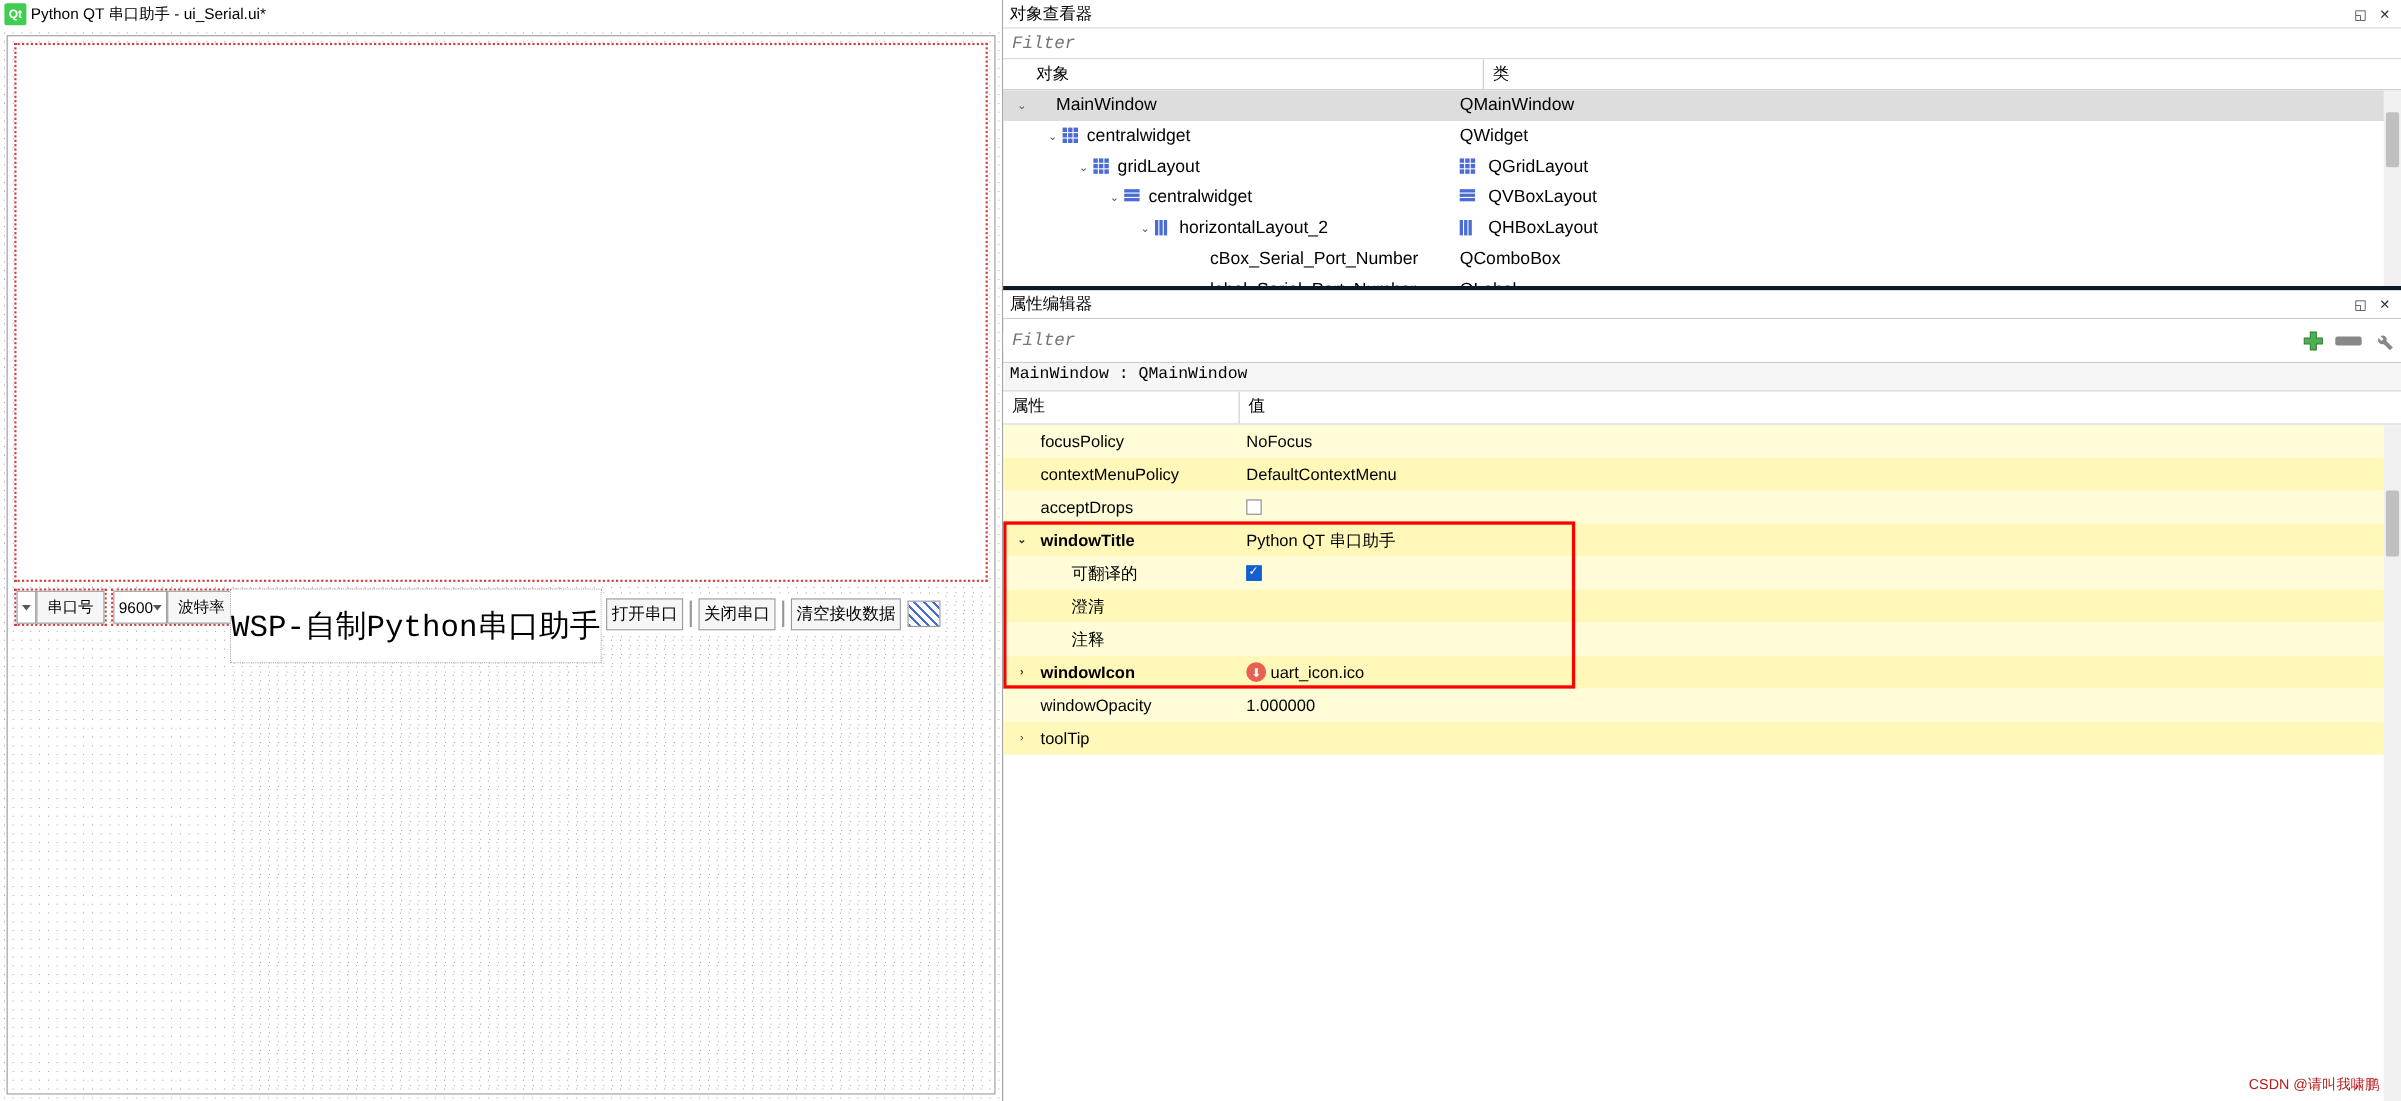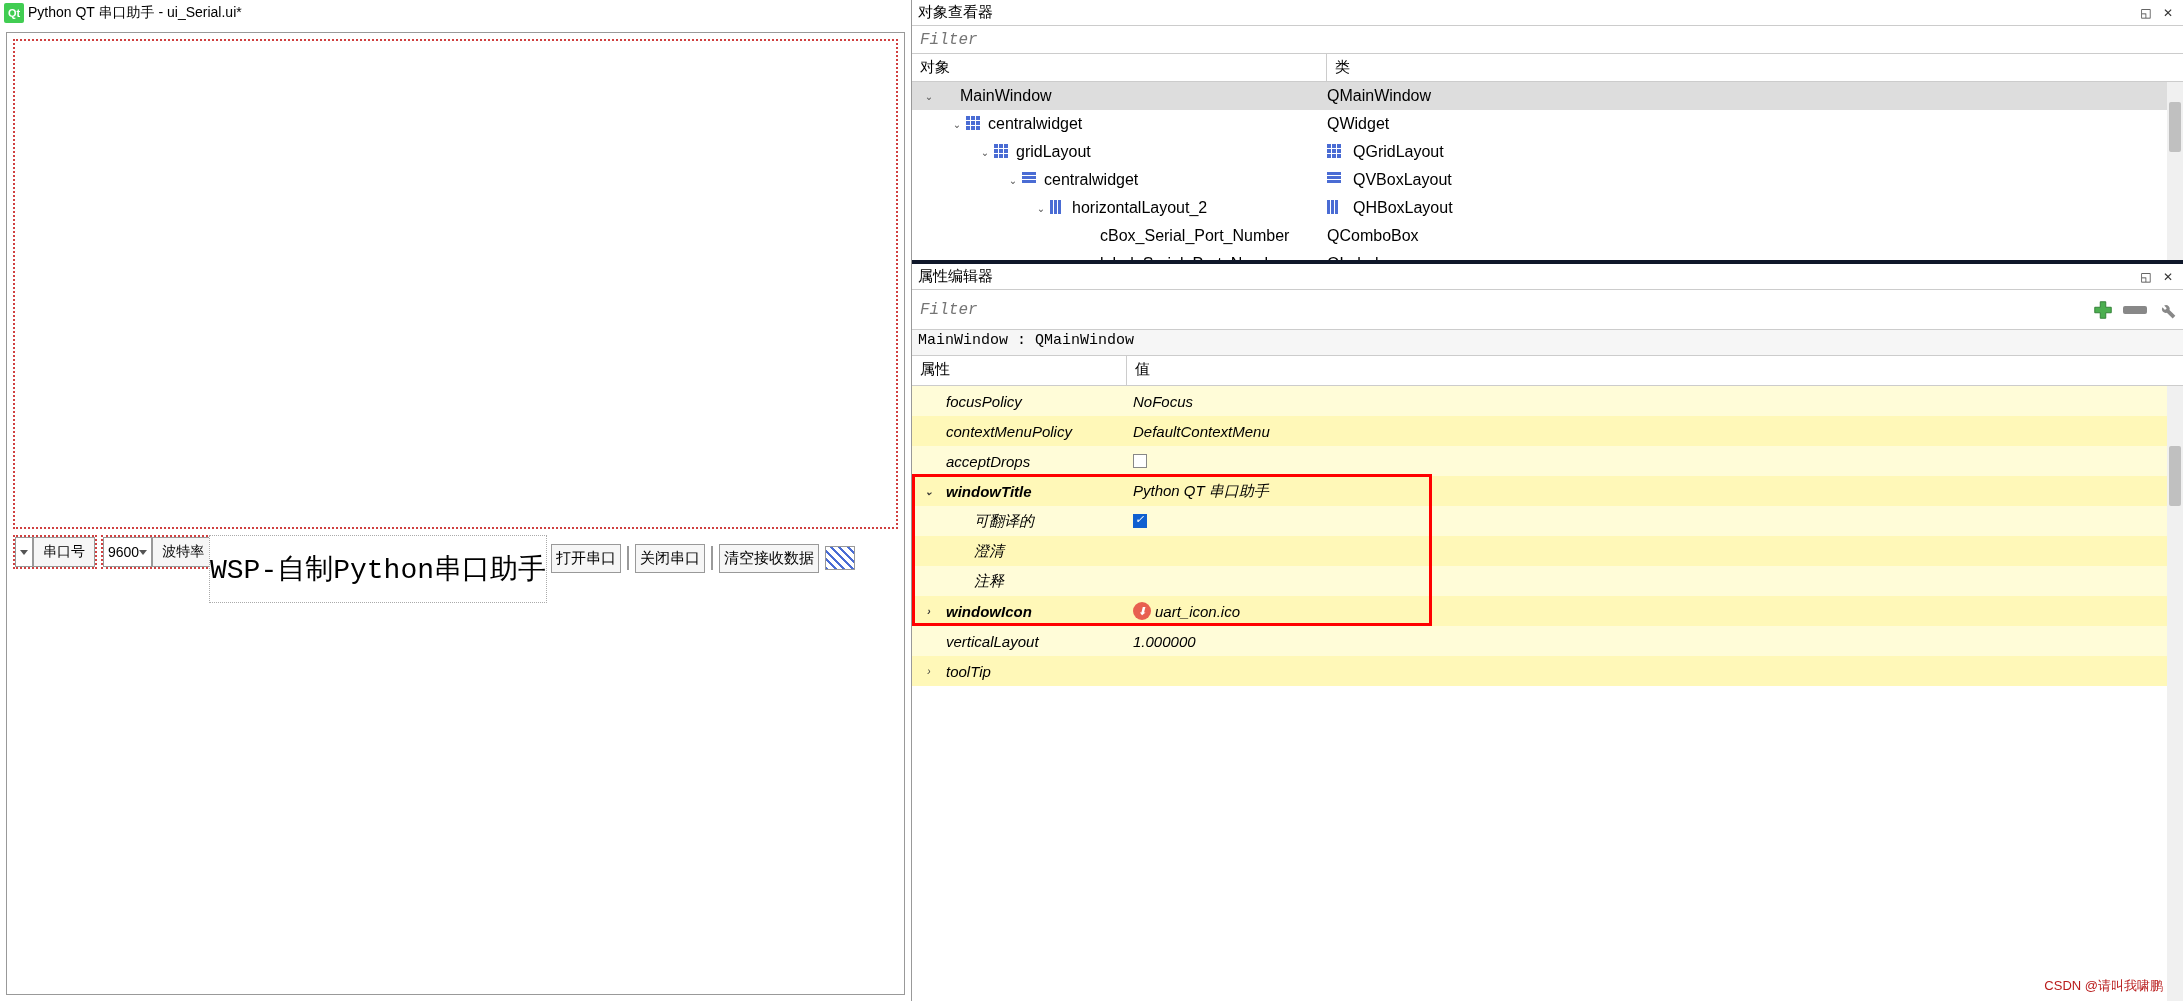--- a/index.html
+++ b/index.html
@@ -29,7 +29,7 @@
 .hdr-icon { width: 18px; height: 18px; margin-left: 4px; cursor: pointer; display: flex; align-items: center; justify-content: center; font-size: 12px; color: #333; }
 .filter-input { width: 100%; height: 28px; border: none; border-bottom: 1px solid #ccc; padding: 0 8px; font-family: "Courier New", monospace; font-size: 16px; color: #888; font-style: italic; outline: none; }
 .tree-header { display: flex; height: 28px; border-bottom: 1px solid #ccc; background: #fff; font-size: 15px; }
-.th-obj { width: 415px; padding: 4px 8px; border-right: 1px solid #ccc; }
+.th-obj { width: 415px; padding: 4px 8px; border-right: 1px solid #ccc; margin-left: 22px; }
 .th-cls { flex: 1; padding: 4px 8px; }
 .tree-body { height: 178px; overflow: hidden; position: relative; }
 .tree-row { display: flex; height: 28px; align-items: center; font-size: 16px; }

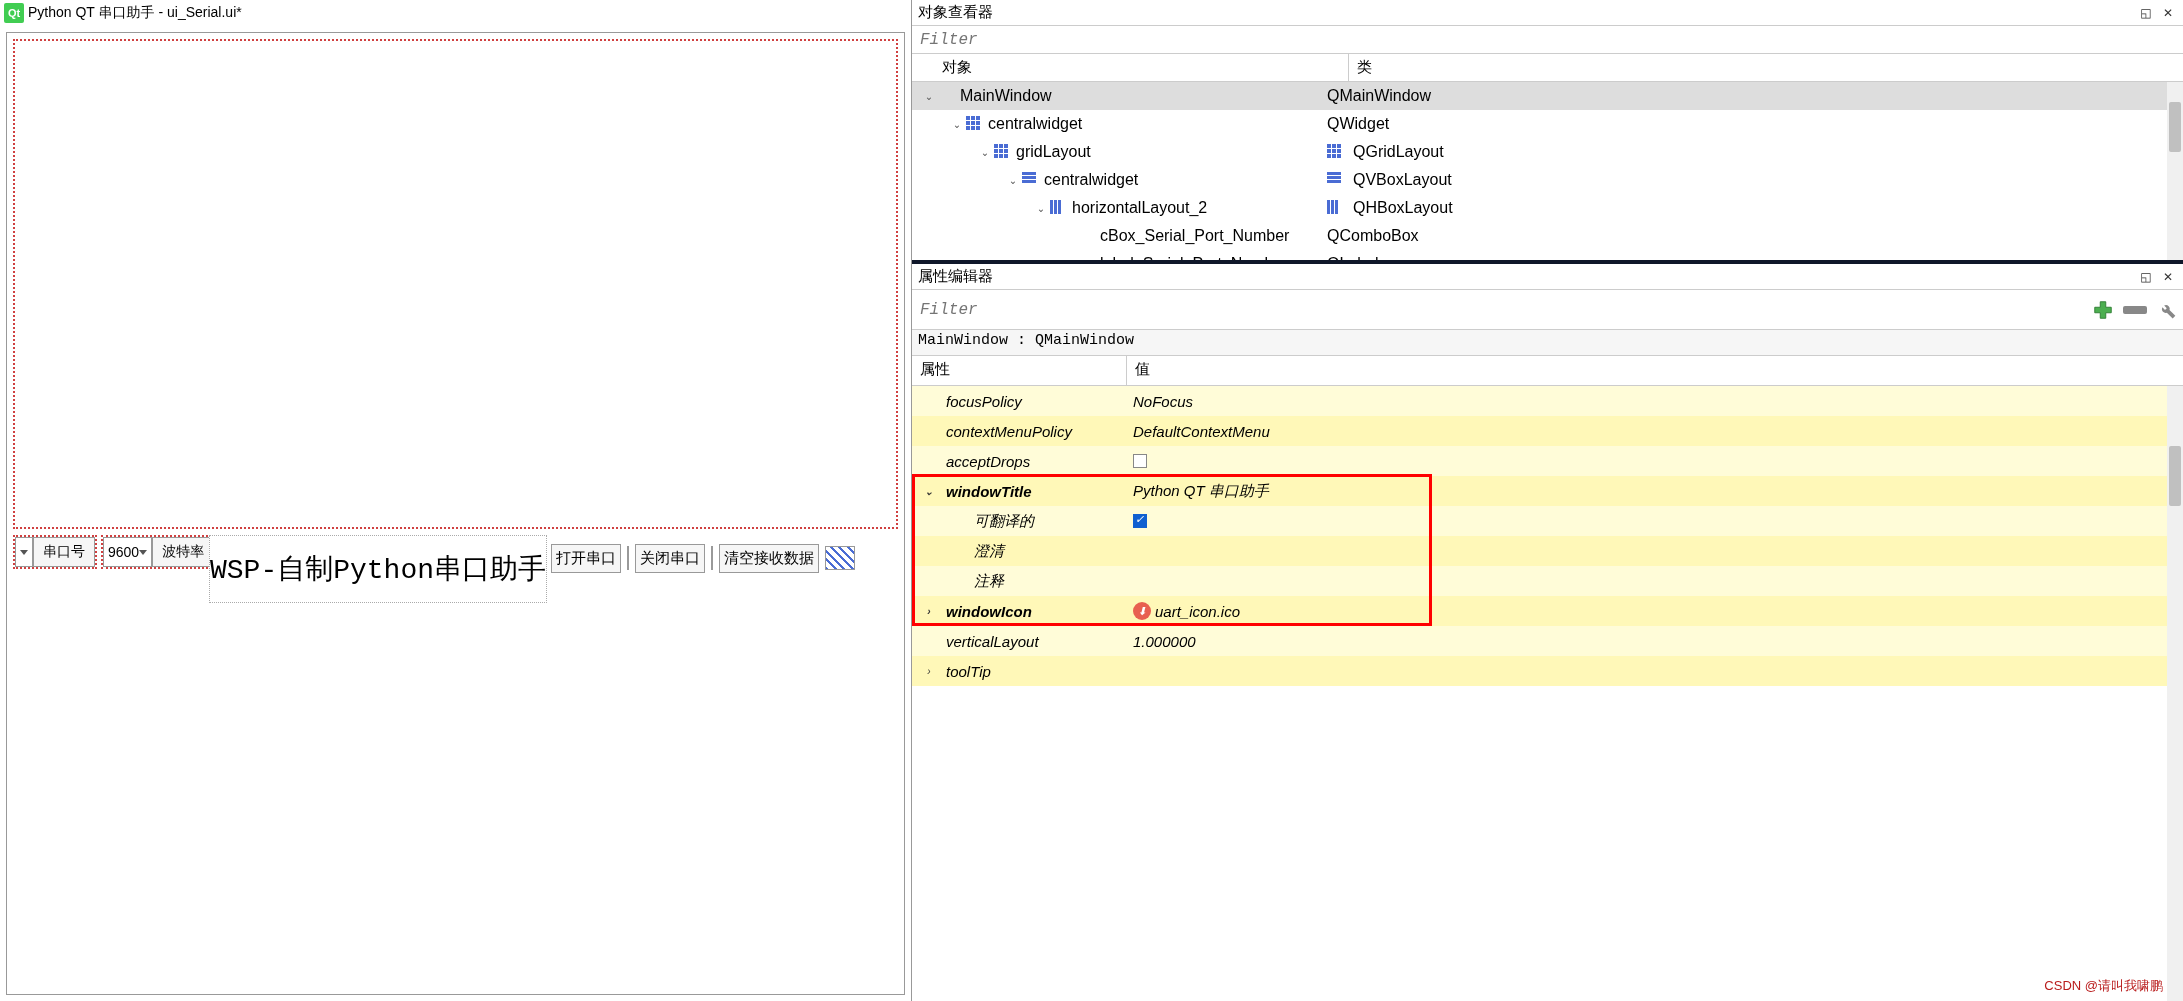--- a/index.html
+++ b/index.html
@@ -52,7 +52,7 @@
 .ph-name { width: 215px; padding: 4px 8px; border-right: 1px solid #ccc; }
 .ph-val { flex: 1; padding: 4px 8px; }
 .prop-body { flex: 1; overflow: hidden; position: relative; }
-.prop-row { display: flex; height: 30px; align-items: center; background: #fffcd8; font-size: 15px; font-style: italic; }
+.prop-row { display: flex; height: 30px; align-items: center; background: #fffcd8; font-size: 15px; }
 .prop-row.alt { background: #fff8b8; }
 .pr-name { width: 215px; padding-left: 34px; display: flex; align-items: center; }
 .pr-val { flex: 1; padding-left: 6px; display: flex; align-items: center; gap: 4px; }

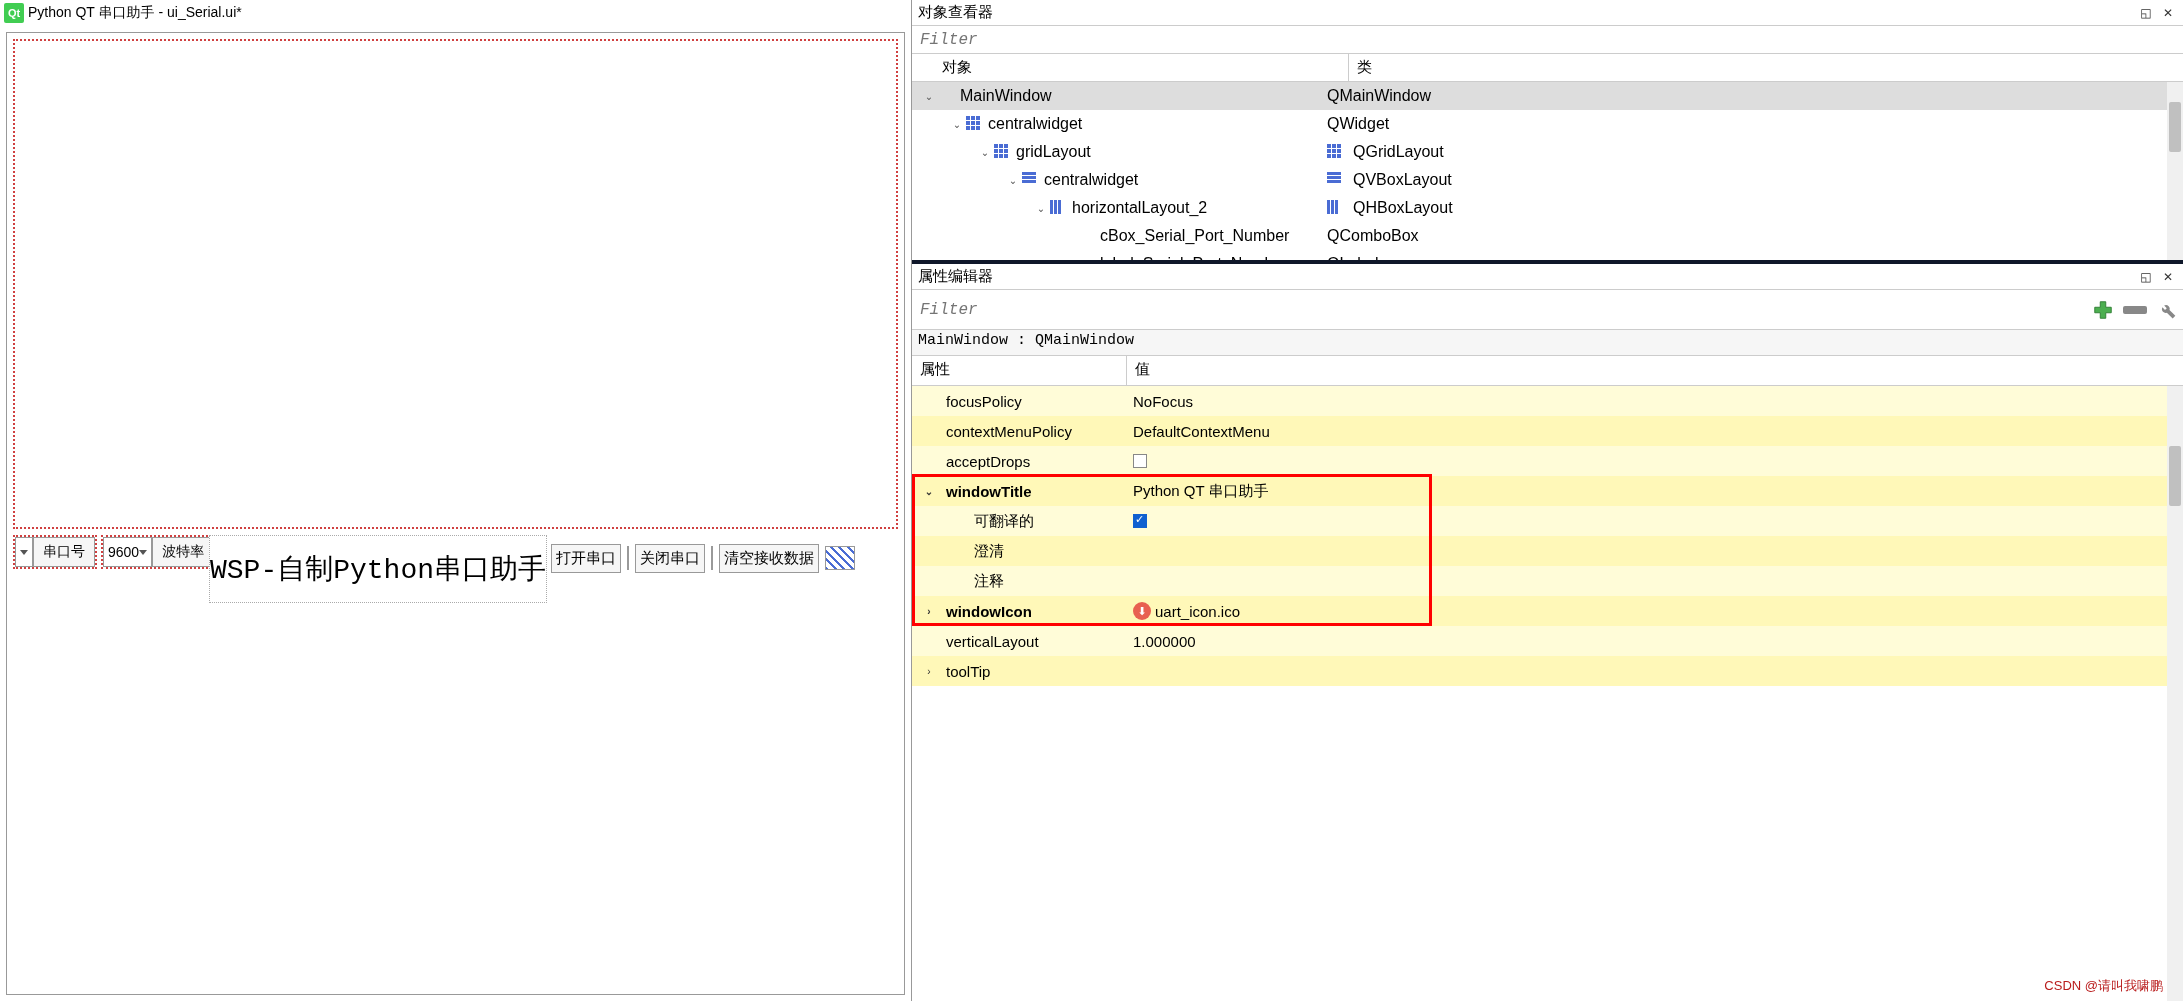--- a/index.html
+++ b/index.html
@@ -369,7 +369,7 @@
         </div>
         <div class="prop-row">
           <div class="pr-name" style="padding-left:34px">
-            <span>verticalLayout</span>
+            <span>windowOpacity</span>
           </div>
           <div class="pr-val">
             <span>1.000000</span>

